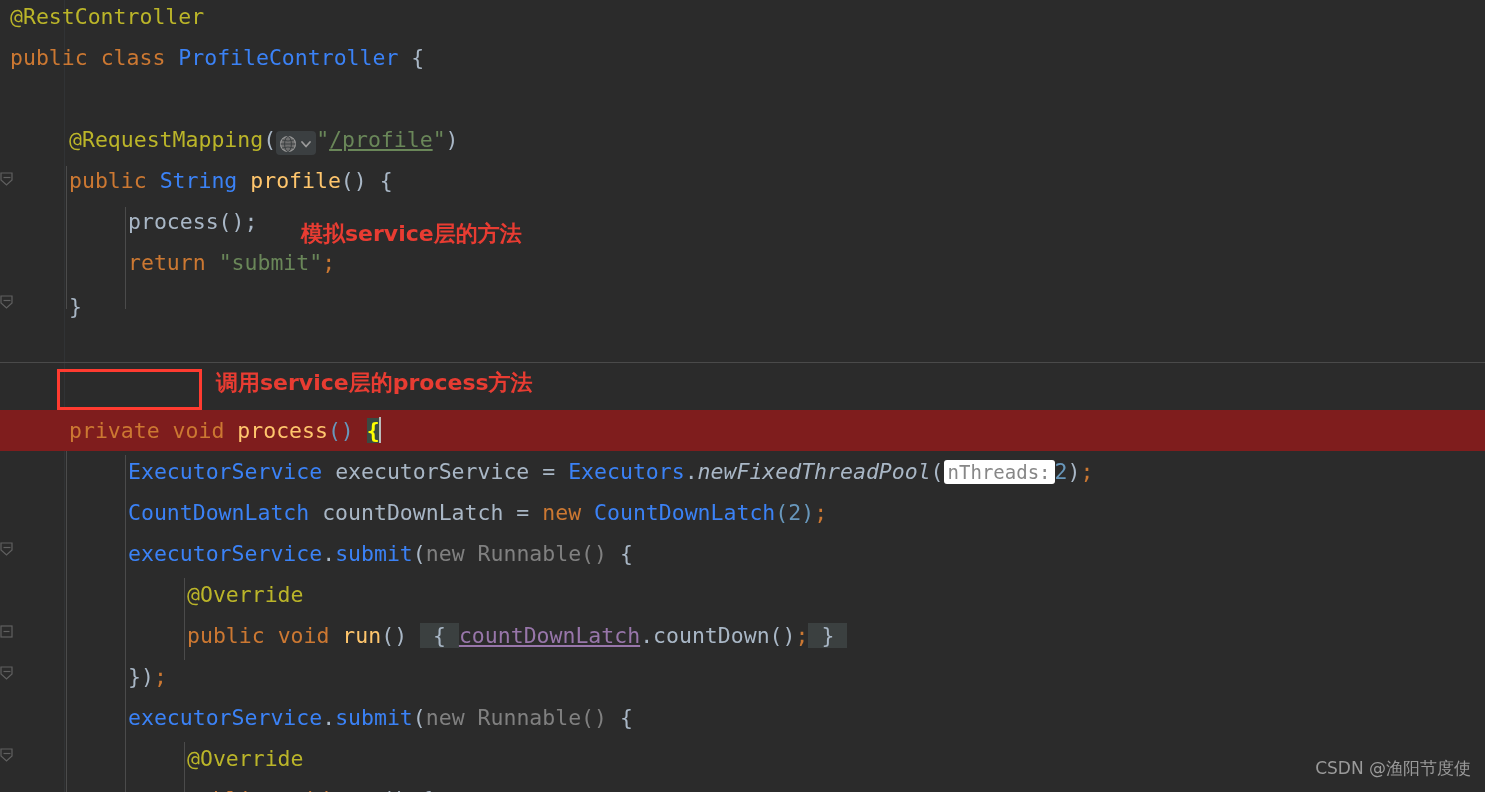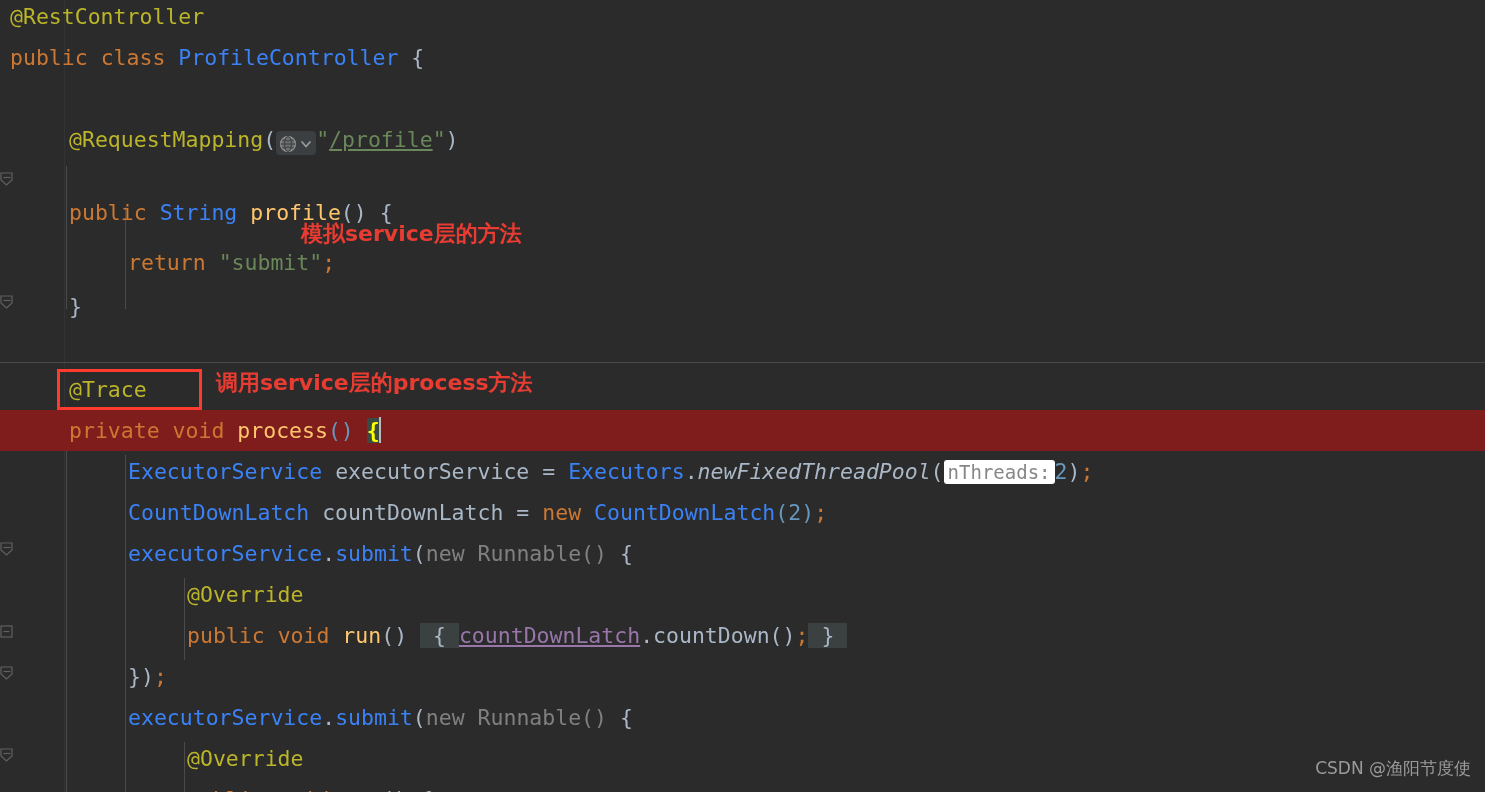--- a/index.html
+++ b/index.html
@@ -235,7 +235,7 @@
           </svg></span><span class="str">"</span><span class="urlstr">/profile</span><span class="str">"</span><span class="punct">)</span></div>
 
     
-    <div class="line" style="top:160px; padding-left:69px;margin-top:32px;"><span class="kw">public</span><span class="plain"> </span><span class="cls">String</span><span class="plain"> </span><span class="mth">profile</span><span class="punct">(</span><span class="punct">)</span><span class="plain"> </span><span class="punct">{</span></div>
+    <div class="line" style="top:160px; padding-left:69px;"><span class="kw">public</span><span class="plain"> </span><span class="cls">String</span><span class="plain"> </span><span class="mth">profile</span><span class="punct">(</span><span class="punct">)</span><span class="plain"> </span><span class="punct">{</span></div>
 
     
 

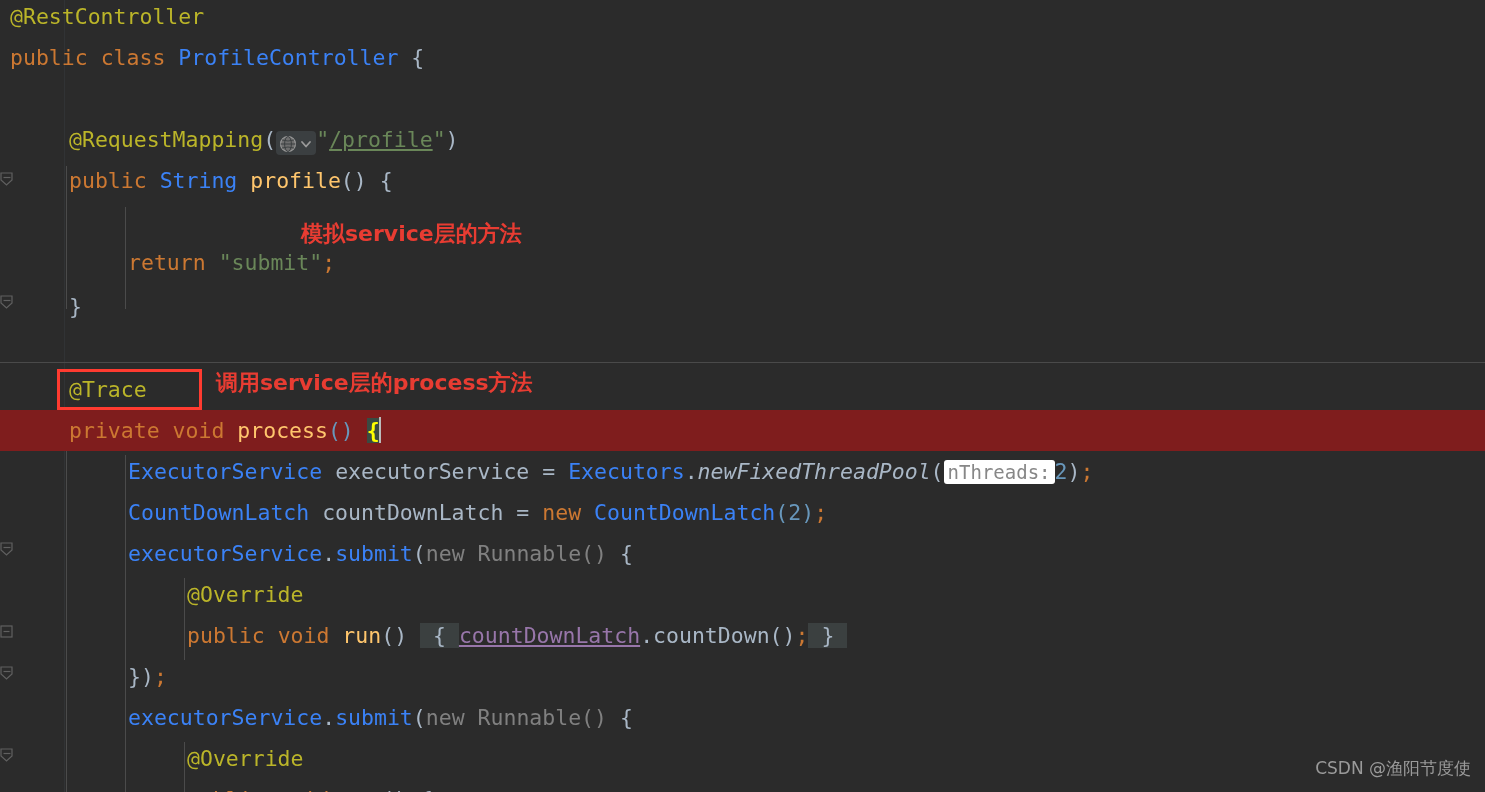--- a/index.html
+++ b/index.html
@@ -238,6 +238,7 @@
     <div class="line" style="top:160px; padding-left:69px;"><span class="kw">public</span><span class="plain"> </span><span class="cls">String</span><span class="plain"> </span><span class="mth">profile</span><span class="punct">(</span><span class="punct">)</span><span class="plain"> </span><span class="punct">{</span></div>
 
     
+    <div class="line" style="top:201px; padding-left:128px;"><span class="plain">process();</span></div>
 
     
     <div class="line" style="top:242px; padding-left:128px;"><span class="kw">return</span><span class="plain"> </span><span class="str">"</span><span class="str">submit</span><span class="str">"</span><span class="semi">;</span></div>

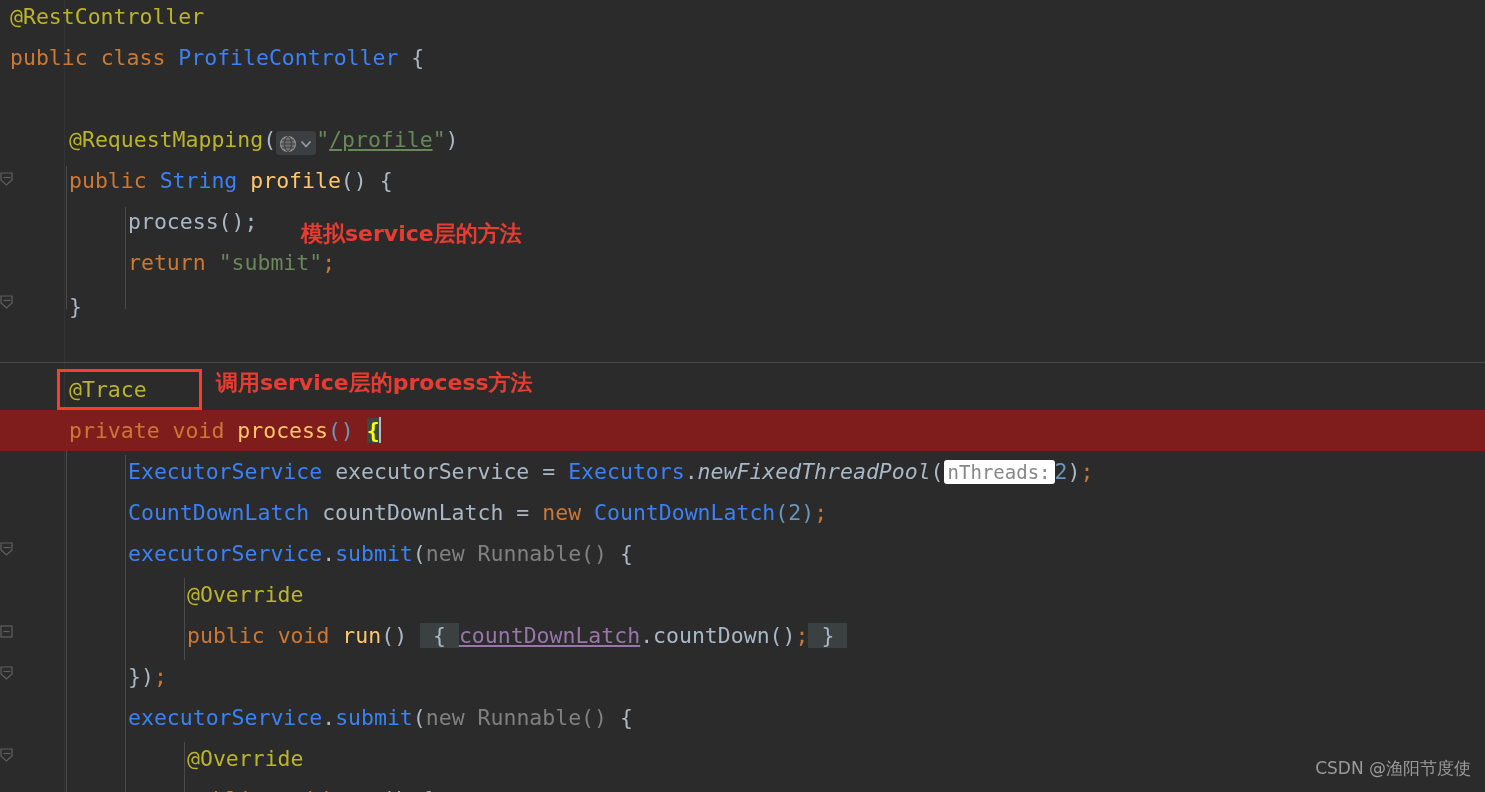--- a/index.html
+++ b/index.html
@@ -250,7 +250,6 @@
     <div class="line" style="top:327px"></div>
 
     
-    <div class="line" style="top:369px; padding-left:69px;"><span class="annot">@Trace</span></div>
 
     
     <div class="line current" style="top:410px; padding-left:69px;"><span class="kw">private</span><span class="plain"> </span><span class="kw">void</span><span class="plain"> </span><span class="mth">process</span><span class="num">(</span><span class="num">)</span><span class="plain"> </span><span class="brace-caret">{</span><span class="caret"></span></div>

